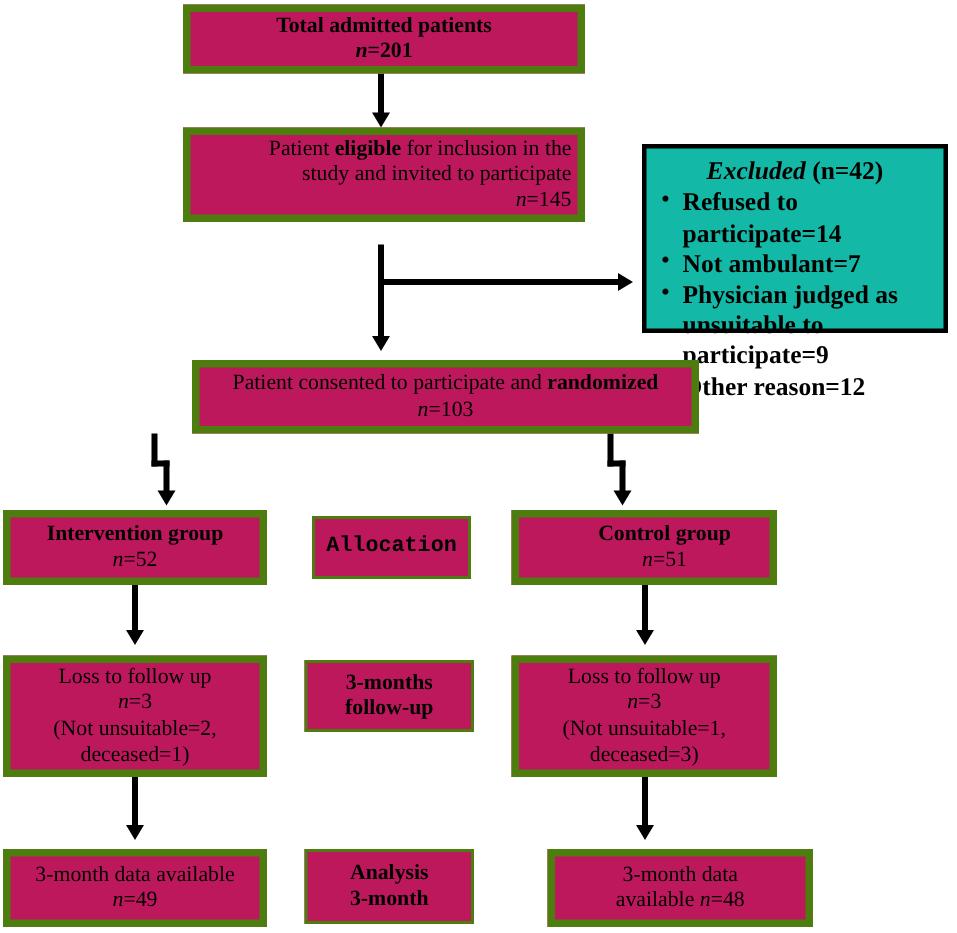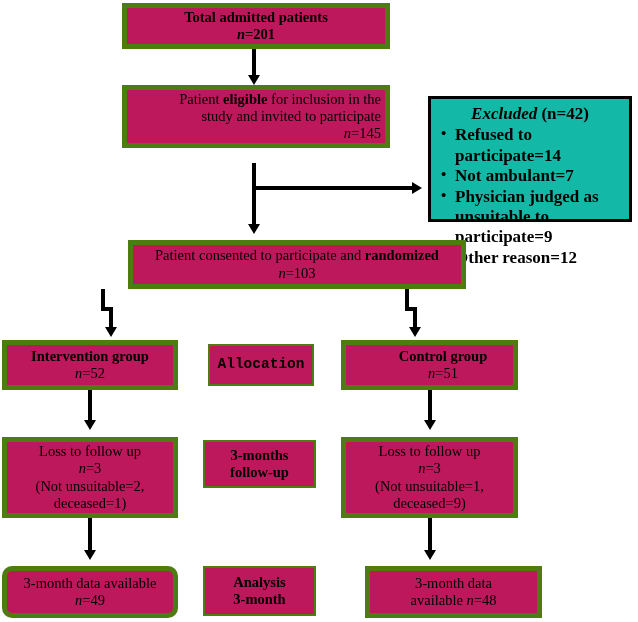--- a/index.html
+++ b/index.html
@@ -191,7 +191,7 @@
     <span class="line">Loss to follow up</span>
     <span class="line"><i class="italic-n">n</i><span>=3</span></span>
     <span class="line">(Not unsuitable=1,</span>
-    <span class="line">deceased=9)</span>
+    <span class="line">deceased=3)</span>
   </div>
 
   <div class="vline" style="left:88px; top:518px; width:4px; height:35px;"></div>

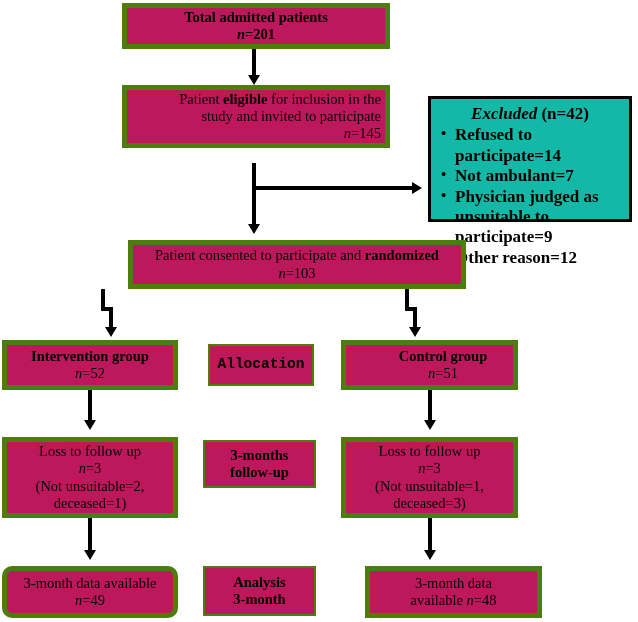--- a/index.html
+++ b/index.html
@@ -200,7 +200,7 @@
   <div class="vline" style="left:428px; top:518px; width:4px; height:35px;"></div>
   <div class="arrow-down" style="left:424px; top:550px;"></div>
 
-  <div class="box" style="left:2px; top:566px; width:176px; height:52px;border-radius:10px;">
+  <div class="box" style="left:2px; top:566px; width:176px; height:52px;">
     <span class="line">3-month data available</span>
     <span class="line"><i class="italic-n">n</i><span>=49</span></span>
   </div>

